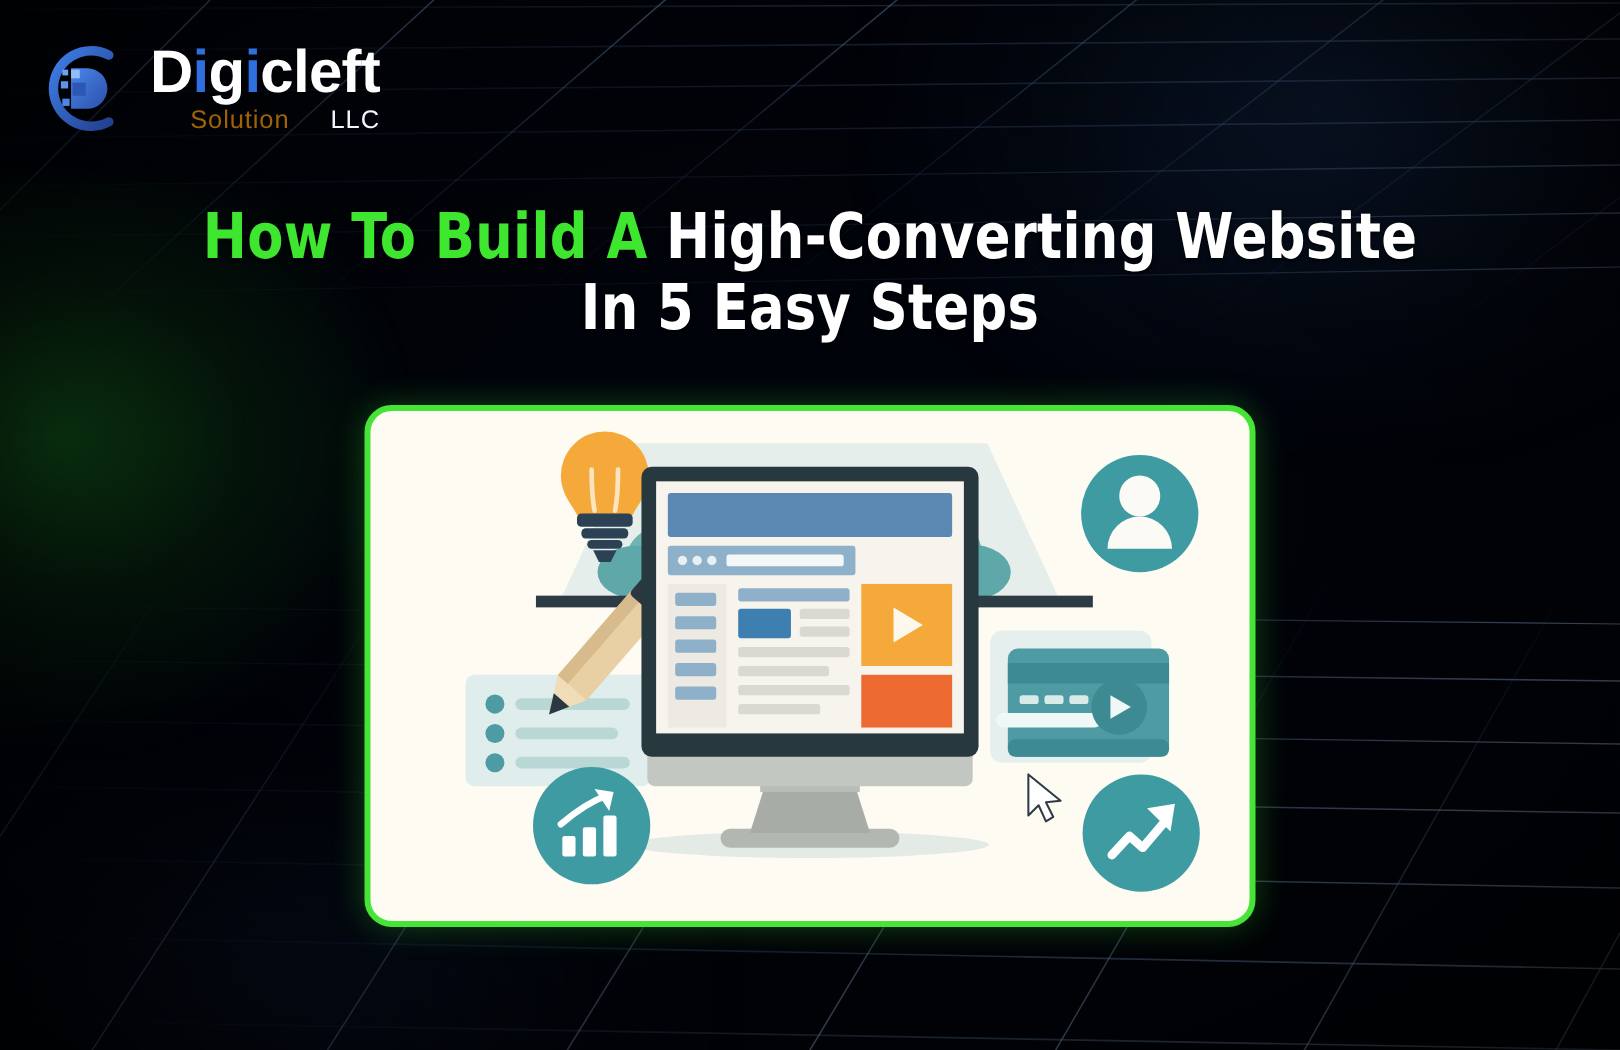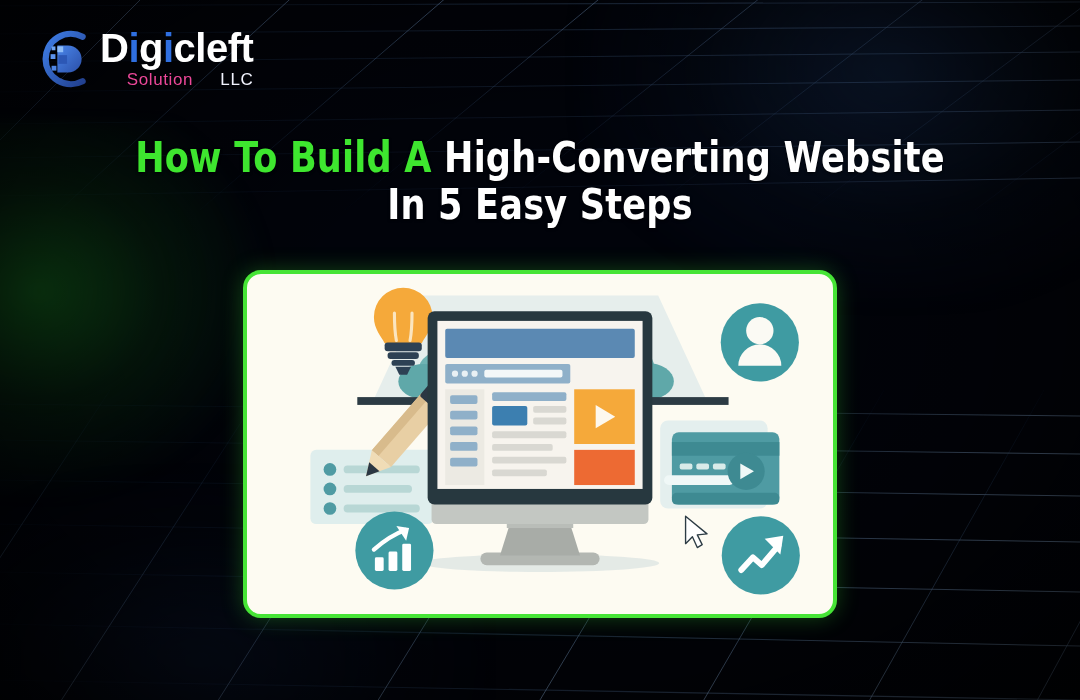--- a/index.html
+++ b/index.html
@@ -36,7 +36,7 @@
   }
 
   
-  #logo { position:absolute; left:38px; top:28px; display:flex; align-items:center; gap:0; }
+  #logo { position:absolute; left:28px; top:28px; display:flex; align-items:center; gap:10px; }
   #logo-mark { width:62px; height:62px; flex:none; }
   #logo-words { display:flex; flex-direction:column; line-height:1; padding-bottom:2px; }
   #logo-name {

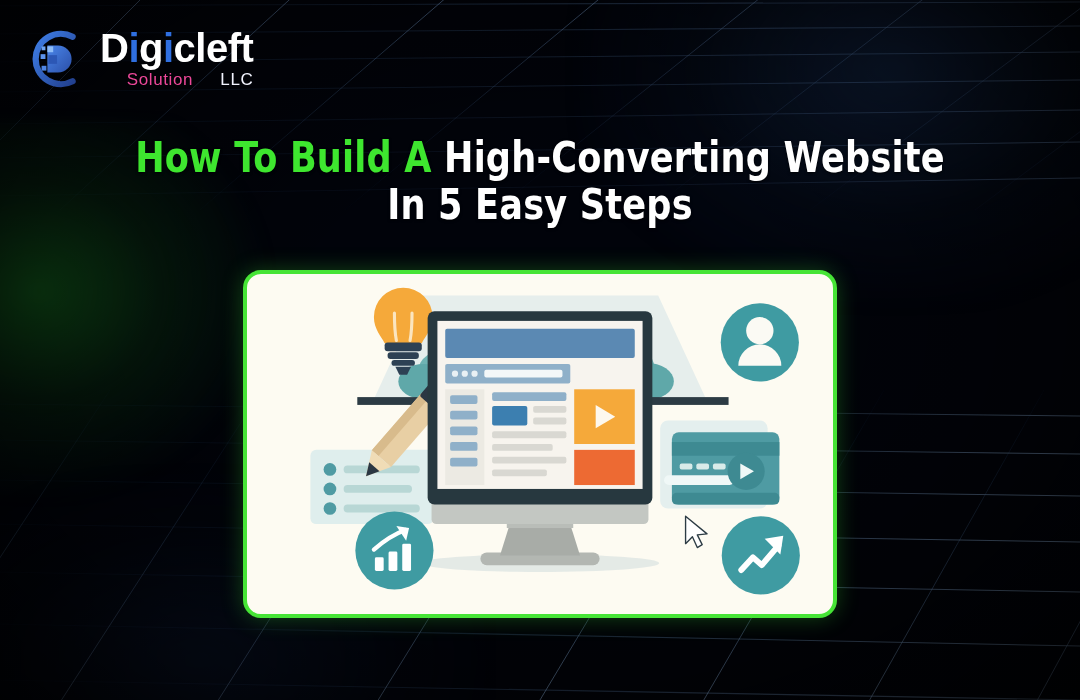--- a/index.html
+++ b/index.html
@@ -48,7 +48,7 @@
     align-self:flex-end; font-size:17px; letter-spacing:0.6px;
     margin-top:3px; color:#ffffff;
   }
-  #logo-sub .sub-a { color:#ec4899; }
+  #logo-sub .sub-a { color:#a16207; }
   #logo-sub .sub-b { color:#f2f4ff;margin-left:22px; }
 
   

